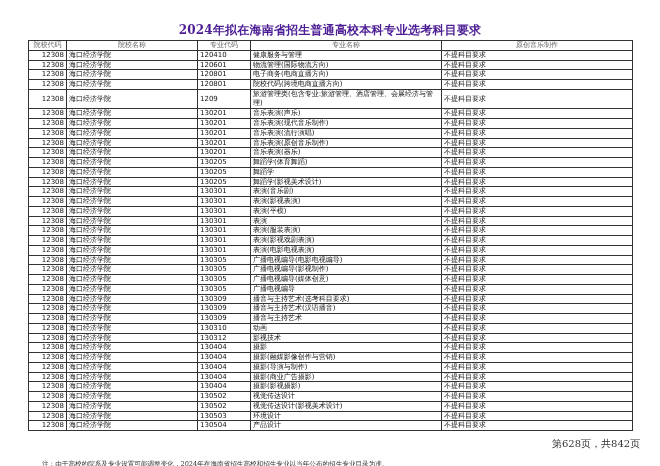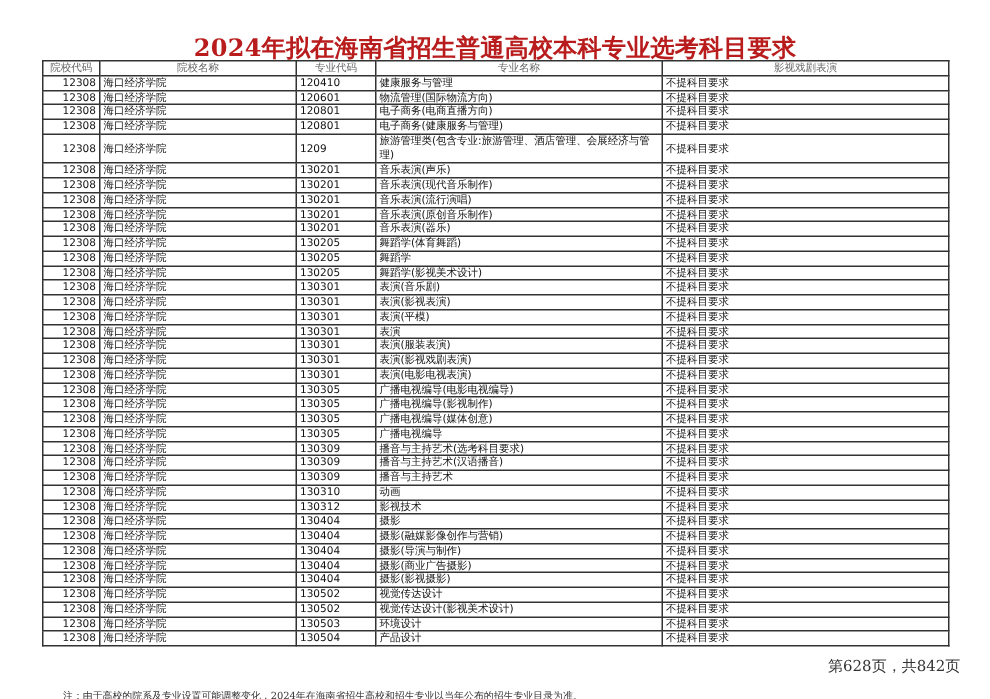--- a/index.html
+++ b/index.html
@@ -9,7 +9,7 @@
   }
   .title {
     position: absolute; top: 22px; left: 0; width: 660px; text-align: center;
-    font-family: "DejaVu Serif", serif; font-weight: bold; font-size: 16px; color: #b91c1c;
+    font-family: "DejaVu Serif", serif; font-weight: bold; font-size: 12px; color: #4c1d95;
     letter-spacing: 0.2px;
   }
   table.grid {

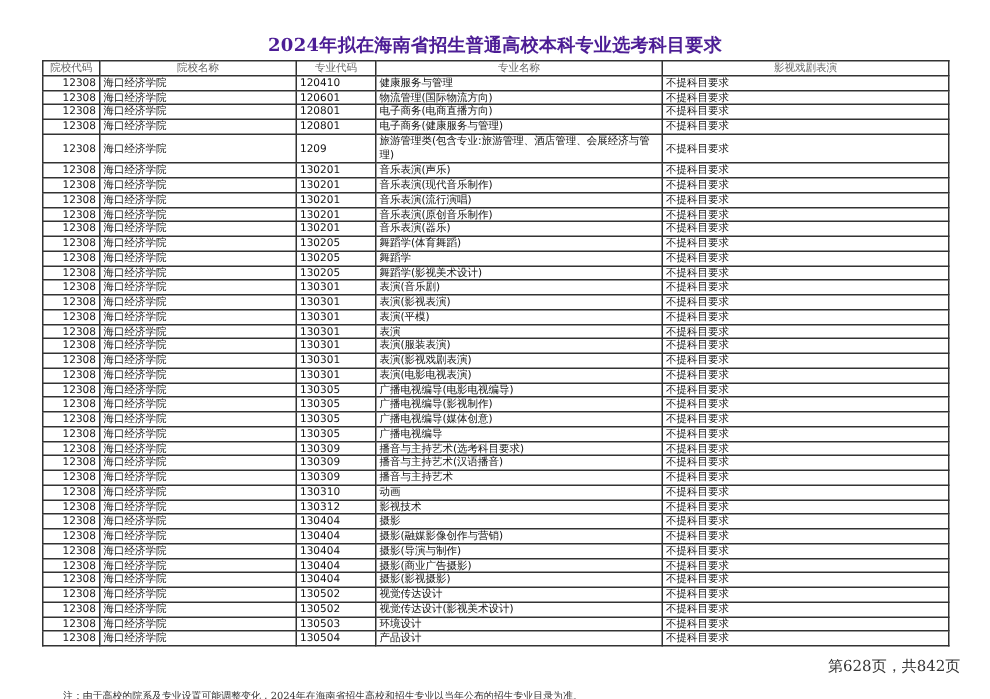--- a/index.html
+++ b/index.html
@@ -56,7 +56,7 @@
       <th>院校名称</th>
       <th>专业代码</th>
       <th>专业名称</th>
-      <th>影视戏剧表演</th>
+      <th>原创音乐制作</th>
     </tr>
   </thead>
   <tbody id="table-body">

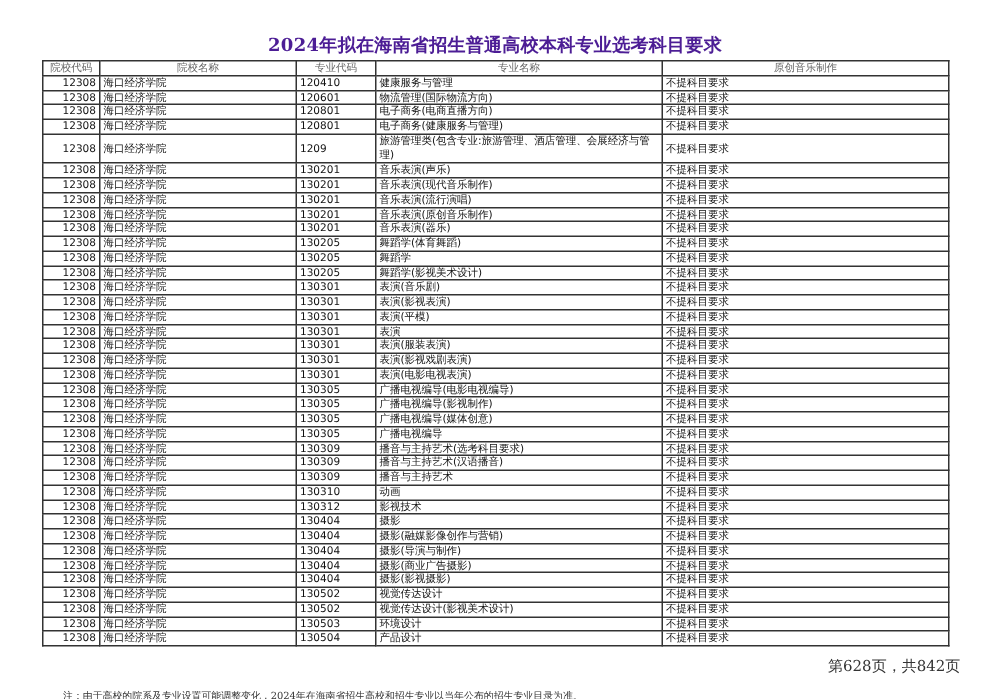--- a/index.html
+++ b/index.html
@@ -85,7 +85,7 @@
         <td class="code">12308</td>
         <td>海口经济学院</td>
         <td>120801</td>
-        <td>电子商务(健康服务与管理)</td>
+        <td>院校代码(跨境电商直播方向)</td>
         <td>不提科目要求</td>
       </tr>
       <tr class="tall">

